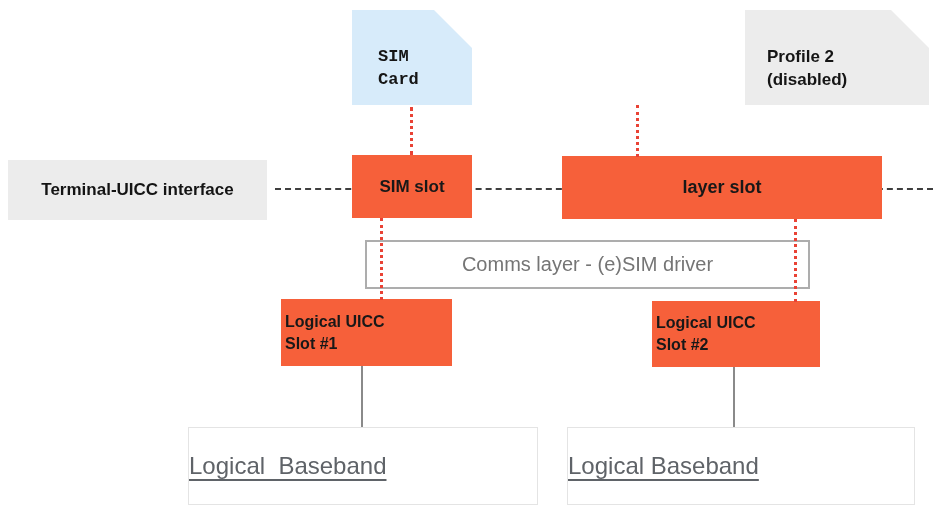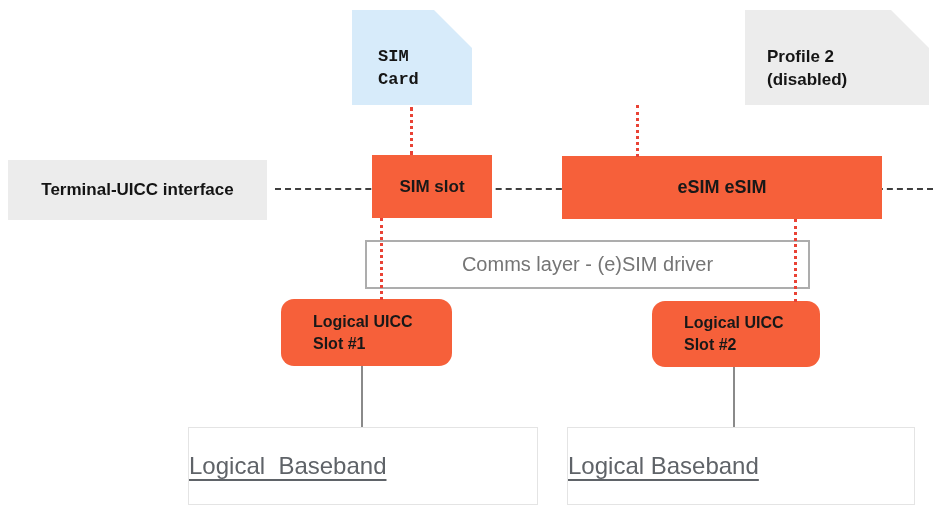--- a/index.html
+++ b/index.html
@@ -58,7 +58,7 @@
     font-weight: bold;
     z-index: 2;
   }
-  #sim-slot  { left: 372px; top: 155px; width: 120px; height: 63px;
+  #sim-slot  { left: 352px; top: 155px; width: 120px; height: 63px;
                display: flex; align-items: center; justify-content: center; font-size: 17px; }
   #esim-slot { left: 562px; top: 156px; width: 320px; height: 63px;
                display: flex; align-items: center; justify-content: center; font-size: 18px; }

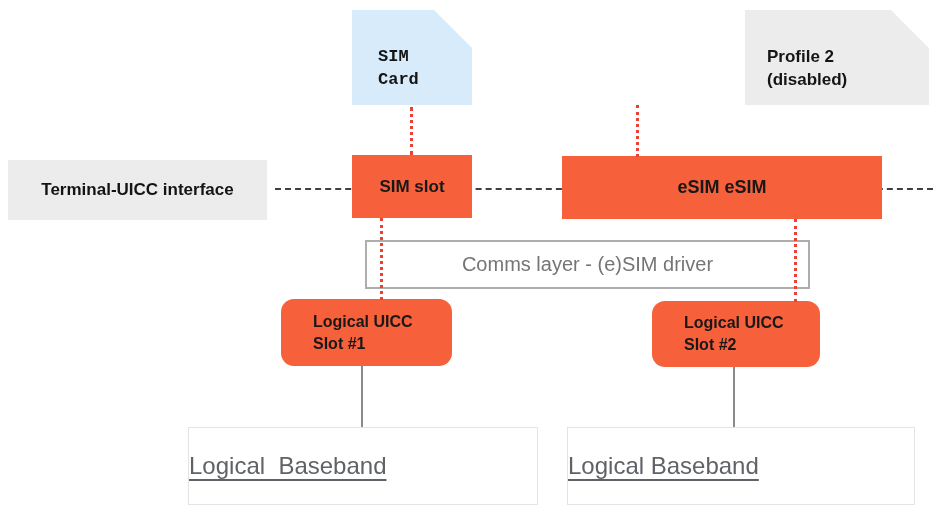--- a/index.html
+++ b/index.html
@@ -140,7 +140,7 @@
     <span class="label">SIM slot</span>
   </div>
   <div class="node orange-box" id="esim-slot">
-    <span class="label">eSIM eSIM</span>
+    <span class="label">layer slot</span>
   </div>
 
   <div class="node" id="comms-layer">

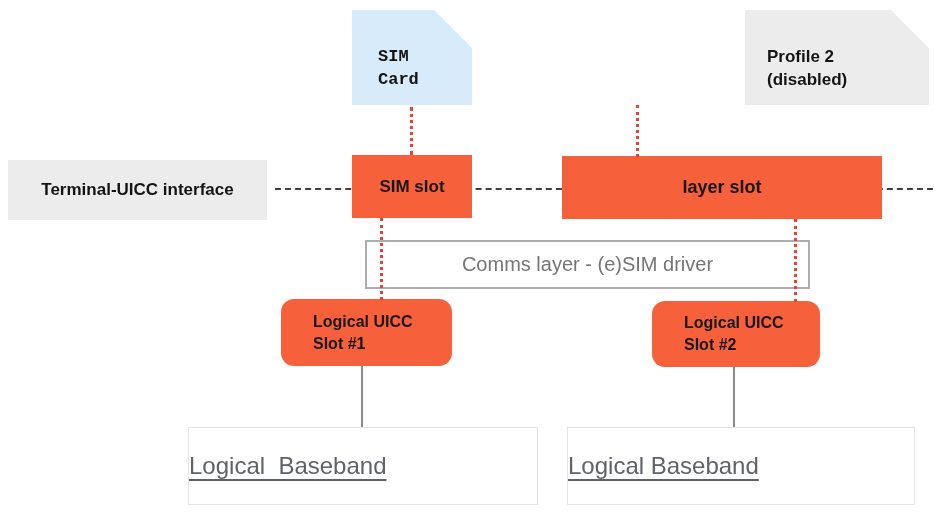--- a/index.html
+++ b/index.html
@@ -76,8 +76,8 @@
   
   .uicc-box {
     display: flex; flex-direction: column; justify-content: center;
-    padding-left: 32px;
-    font-size: 16px; line-height: 1.35; border-radius: 13px;
+    padding-left: 4px;
+    font-size: 16px; line-height: 1.35;
   }
   #uicc-slot-1 { left: 281px; top: 299px; width: 171px; height: 67px; }
   #uicc-slot-2 { left: 652px; top: 301px; width: 168px; height: 66px; }

